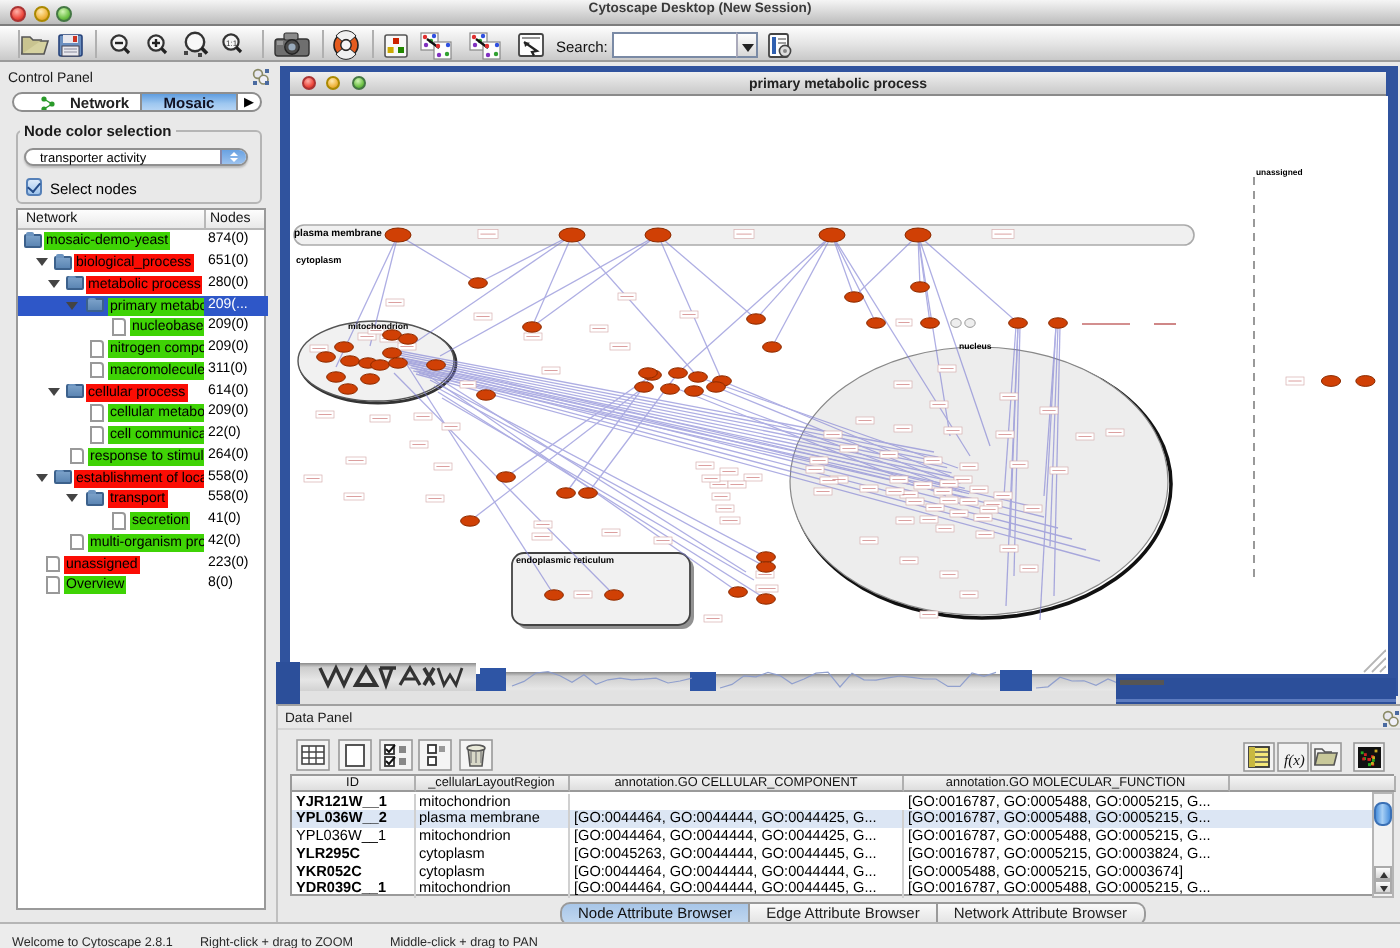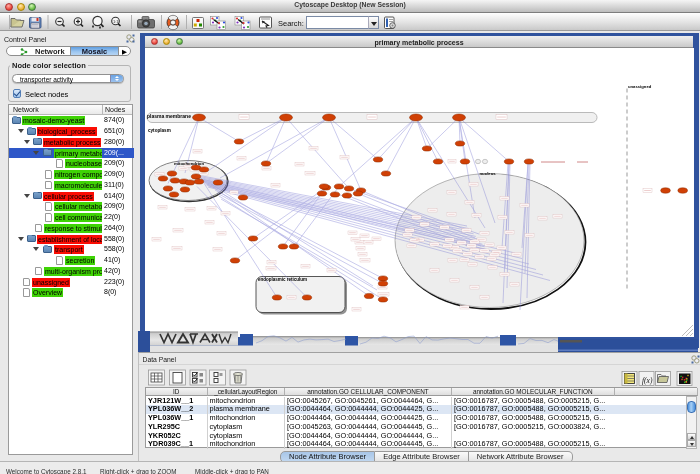--- a/index.html
+++ b/index.html
@@ -853,7 +853,6 @@
 <div class="drow" style="top:8.7px;left:0;width:551px">
 <span class="dcell" style="left:0;width:61.5px;font-weight:bold;border-right:1px solid #d0d0d0">YJR121W__1</span>
 <span class="dcell" style="left:61.5px;width:77.5px;border-right:1px solid #d0d0d0">mitochondrion</span>
-<span class="dcell" style="left:139px;width:167px;border-right:1px solid #d0d0d0">[GO:0045267, GO:0045261, GO:0044464, G...</span>
 <span class="dcell" style="left:306px;width:162.5px">[GO:0016787, GO:0005488, GO:0005215, G...</span>
 </div>
 <div class="drow" style="top:17.4px;left:0;width:551px;background:#dce6f4">

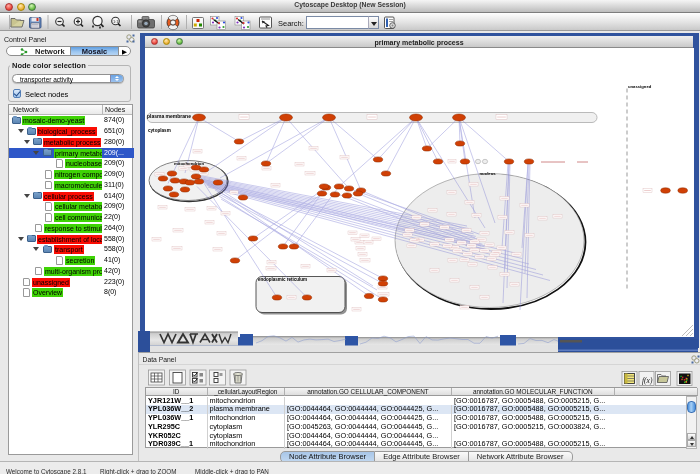--- a/index.html
+++ b/index.html
@@ -862,7 +862,7 @@
 <span class="dcell" style="left:306px;width:162.5px">[GO:0016787, GO:0005488, GO:0005215, G...</span>
 </div>
 <div class="drow" style="top:26.1px;left:0;width:551px">
-<span class="dcell" style="left:0;width:61.5px;font-weight:bold;border-right:1px solid #d0d0d0">YPL036W__1</span>
+<span class="dcell" style="left:0;width:61.5px;font-weight:normal;border-right:1px solid #d0d0d0">YPL036W__1</span>
 <span class="dcell" style="left:61.5px;width:77.5px;border-right:1px solid #d0d0d0">mitochondrion</span>
 <span class="dcell" style="left:139px;width:167px;border-right:1px solid #d0d0d0">[GO:0044464, GO:0044444, GO:0044425, G...</span>
 <span class="dcell" style="left:306px;width:162.5px">[GO:0016787, GO:0005488, GO:0005215, G...</span>

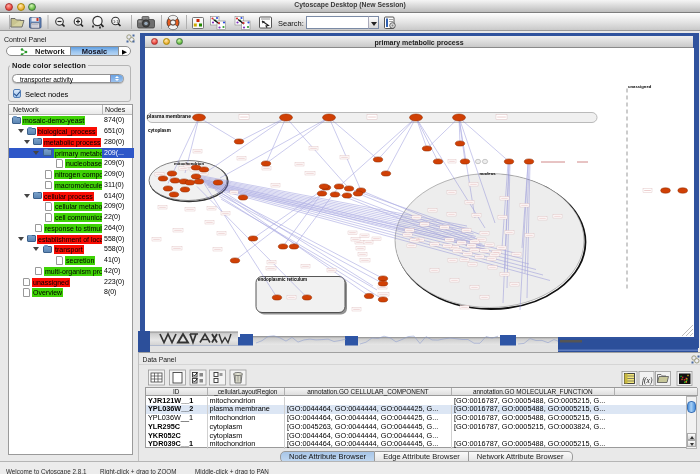--- a/index.html
+++ b/index.html
@@ -877,6 +877,7 @@
 <span class="dcell" style="left:0;width:61.5px;font-weight:bold;border-right:1px solid #d0d0d0">YKR052C</span>
 <span class="dcell" style="left:61.5px;width:77.5px;border-right:1px solid #d0d0d0">cytoplasm</span>
 <span class="dcell" style="left:139px;width:167px;border-right:1px solid #d0d0d0">[GO:0044464, GO:0044444, GO:0044444, G...</span>
+<span class="dcell" style="left:306px;width:162.5px">[GO:0005488, GO:0005215, GO:0003674]</span>
 </div>
 <div class="drow" style="top:52.2px;left:0;width:465px">
 <span class="dcell" style="left:0;width:61.5px;font-weight:bold;border-right:1px solid #d0d0d0">YDR039C__1</span>

